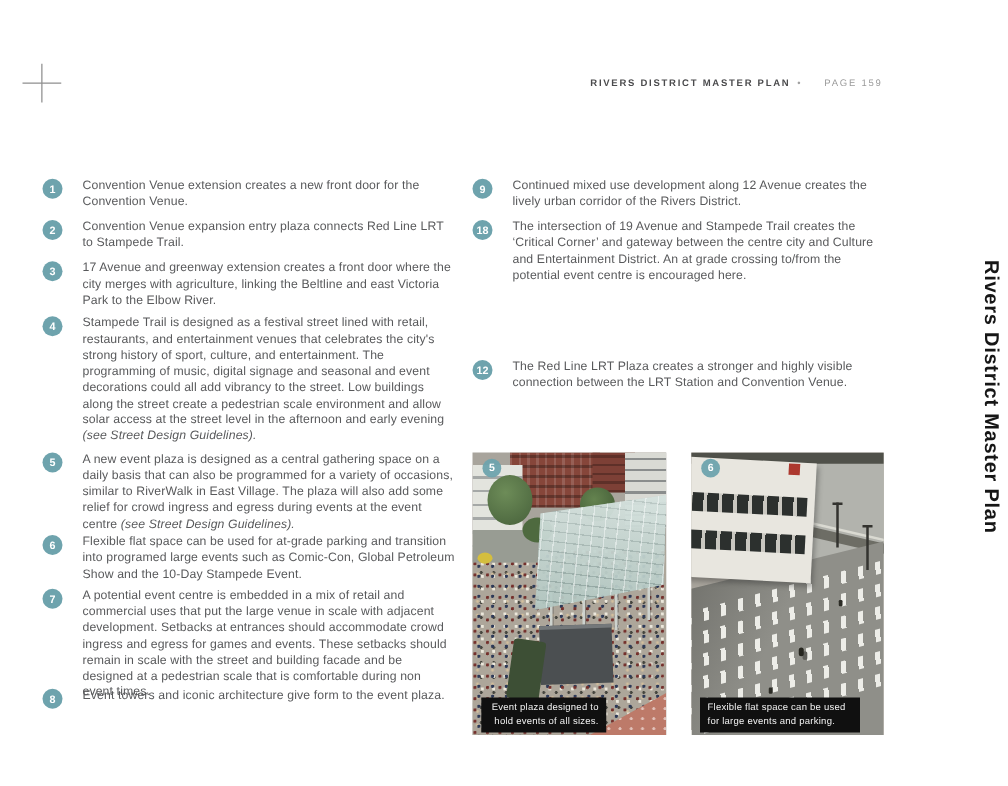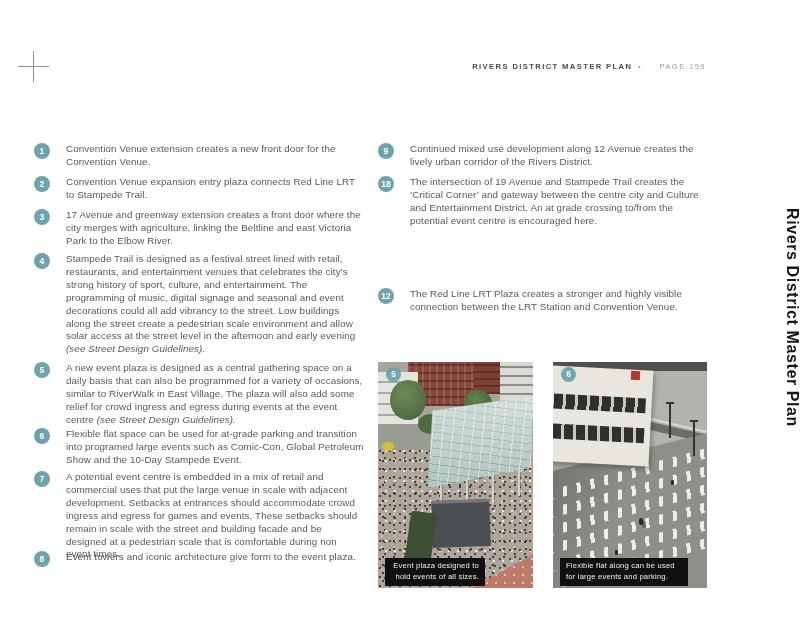--- a/index.html
+++ b/index.html
@@ -203,7 +203,7 @@
     <div class="p2-ped" style="left:118px; top:118px;"></div>
     <div class="p2-ped" style="left:62px; top:188px;"></div>
     <span class="photo-badge">6</span>
-    <div class="caption cap2">Flexible flat along can be used for large events and parking.</div>
+    <div class="caption cap2">Flexible flat space can be used for large events and parking.</div>
   </div>
 
 </div>

